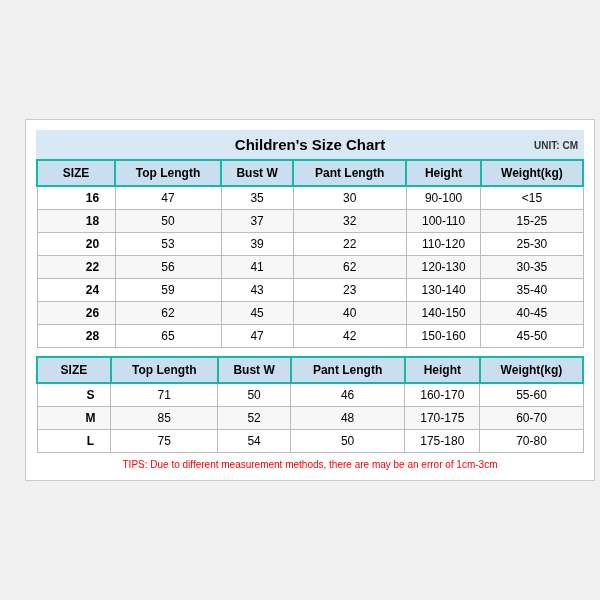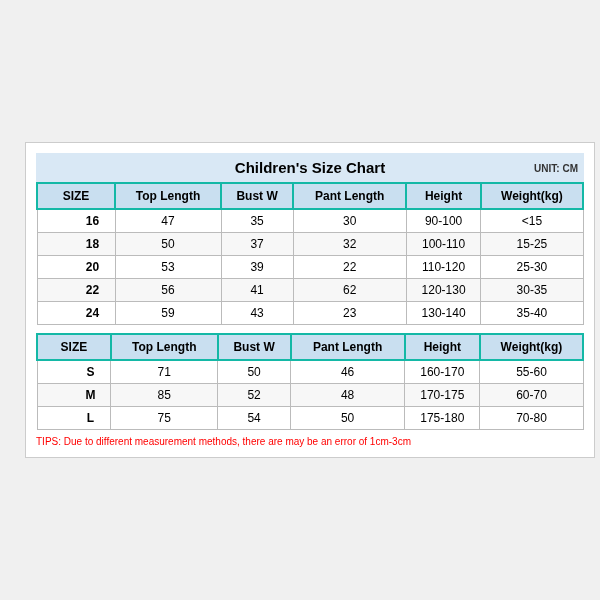--- a/index.html
+++ b/index.html
@@ -136,6 +136,14 @@
           <td>130-140</td>
           <td>35-40</td>
         </tr>
+        <tr>
+          <td>26</td>
+          <td>62</td>
+          <td>45</td>
+          <td>40</td>
+          <td>140-150</td>
+          <td>40-45</td>
+        </tr>
       </tbody>
   </table>
 

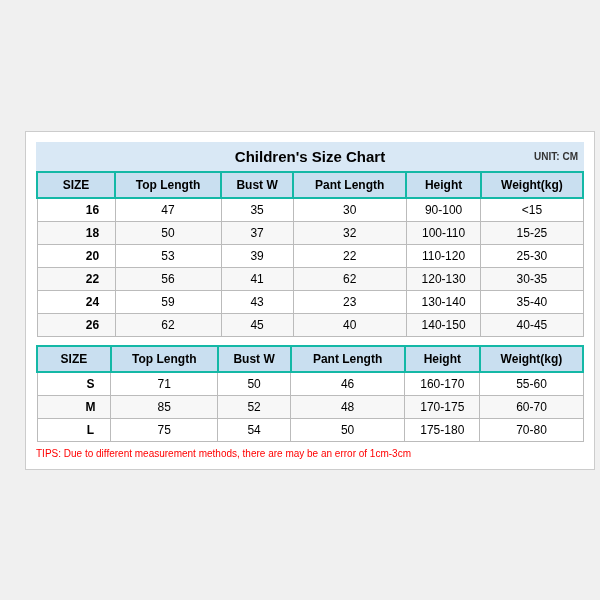--- a/index.html
+++ b/index.html
@@ -144,6 +144,14 @@
           <td>140-150</td>
           <td>40-45</td>
         </tr>
+        <tr>
+          <td>28</td>
+          <td>65</td>
+          <td>47</td>
+          <td>42</td>
+          <td>150-160</td>
+          <td>45-50</td>
+        </tr>
       </tbody>
   </table>
 

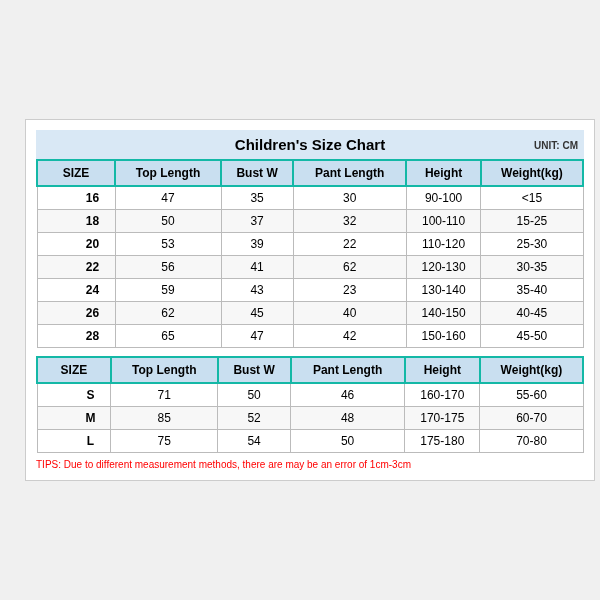--- a/index.html
+++ b/index.html
@@ -67,7 +67,7 @@
     .tips {
       font-size: 10px;
       color: red;
-      text-align: left;
+      text-align: center;
       margin-top: 6px;
     }
     .spacer {

